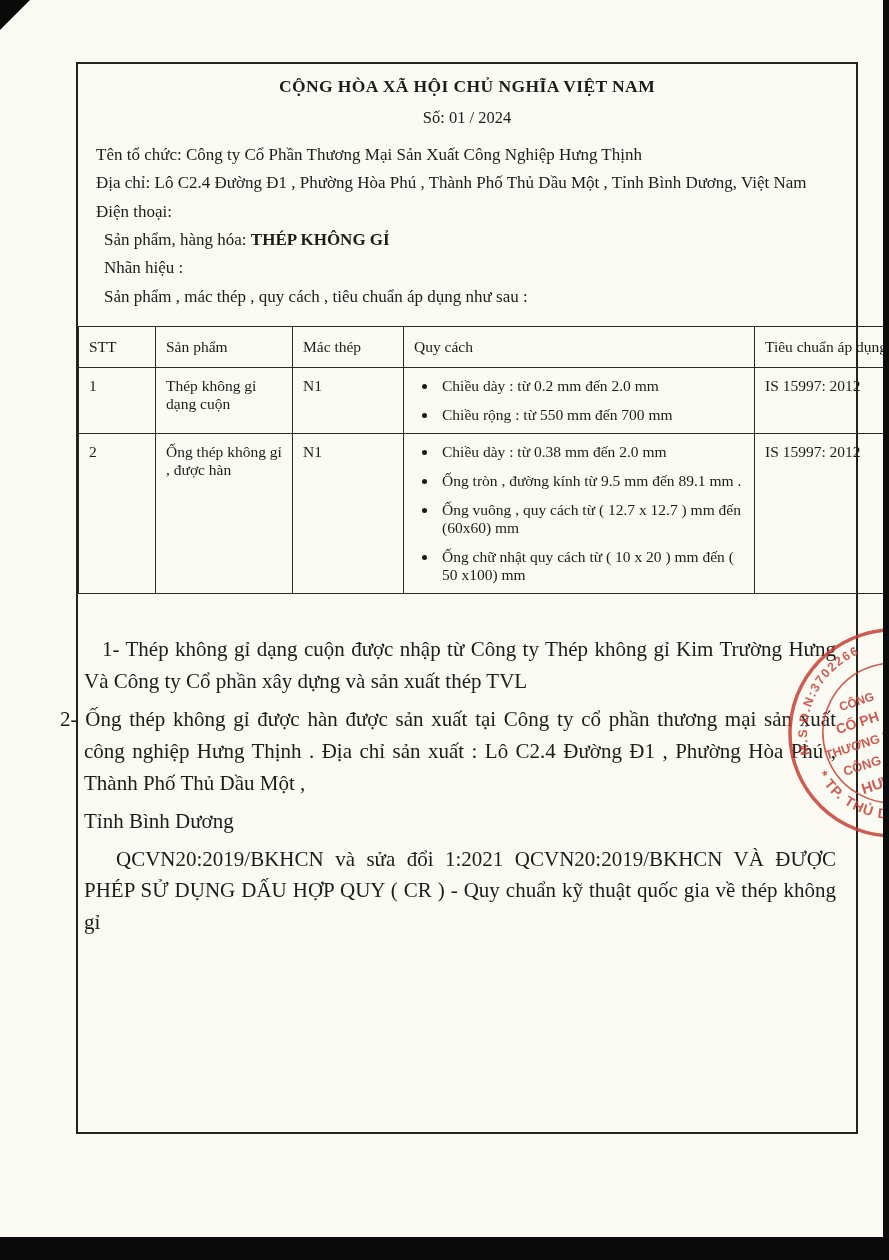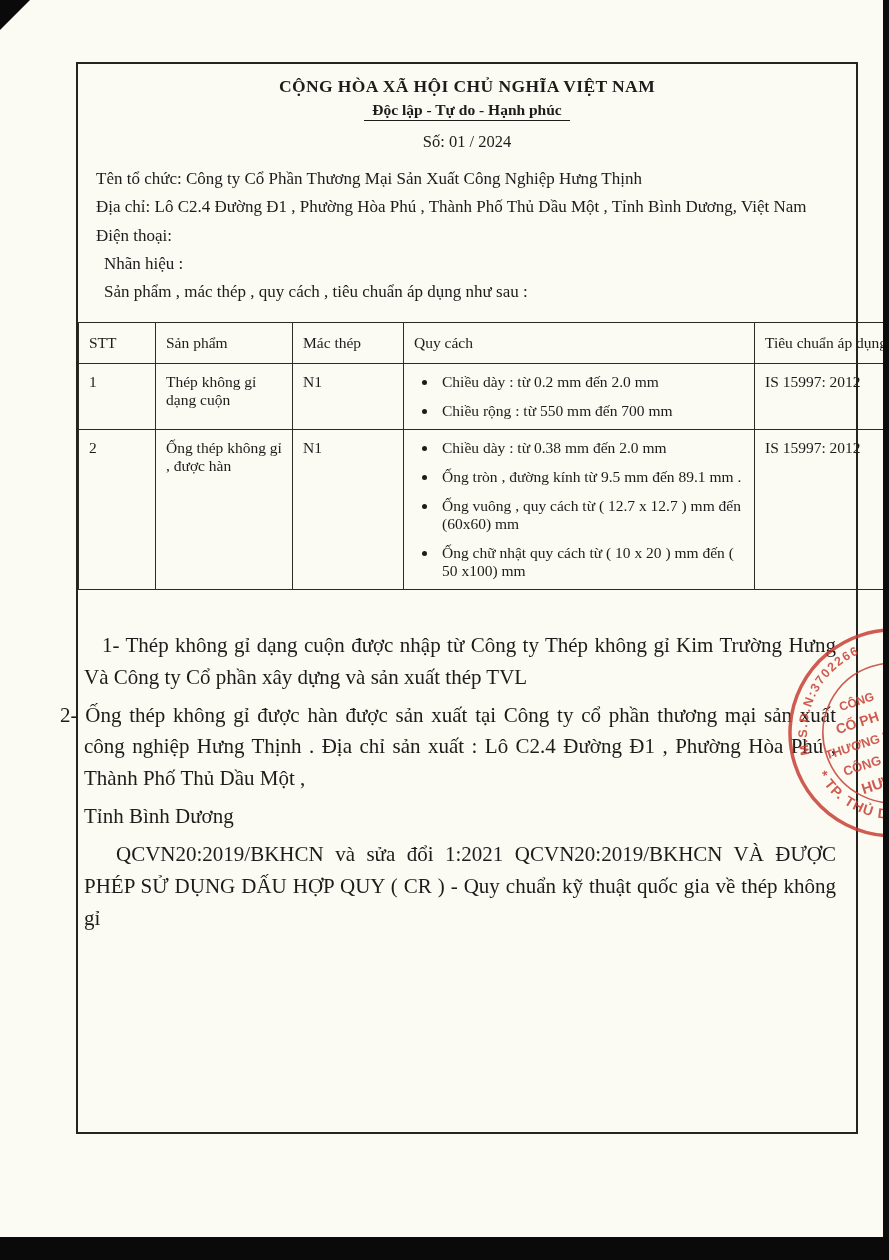--- a/index.html
+++ b/index.html
@@ -119,9 +119,6 @@
 
     <div class="doc-header">
       <div class="national-title">CỘNG HÒA XÃ HỘI CHỦ NGHĨA VIỆT NAM</div>
-      <div class="motto">
-        <span class="u">Độc lập - Tự do - Hạnh phúc</span>
-      </div>
       <div class="doc-number">Số: 01 / 2024</div>
     </div>
 

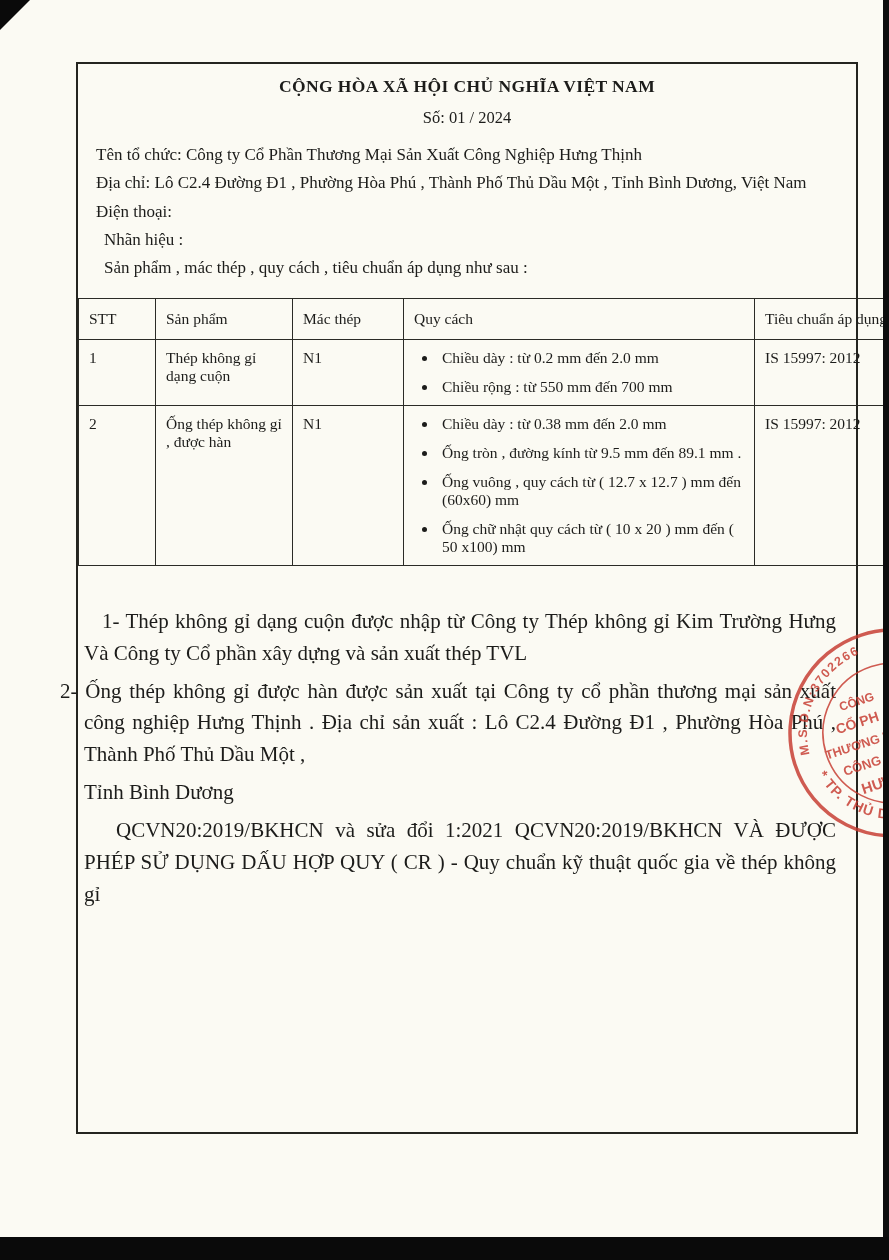--- a/index.html
+++ b/index.html
@@ -126,6 +126,7 @@
       <p>Tên tổ chức: Công ty Cổ Phần Thương Mại Sản Xuất Công Nghiệp Hưng Thịnh</p>
       <p>Địa chỉ: Lô C2.4 Đường Đ1 , Phường Hòa Phú , Thành Phố Thủ Dầu Một , Tỉnh Bình Dương, Việt Nam</p>
       <p>Điện thoại:</p>
+      <p class="indent1"><span>Sản phẩm, hàng hóa: </span><b>THÉP KHÔNG GỈ</b></p>
       <p class="indent1">Nhãn hiệu :</p>
       <p class="indent1">Sản phẩm , mác thép , quy cách , tiêu chuẩn áp dụng như sau :</p>
     </div>

